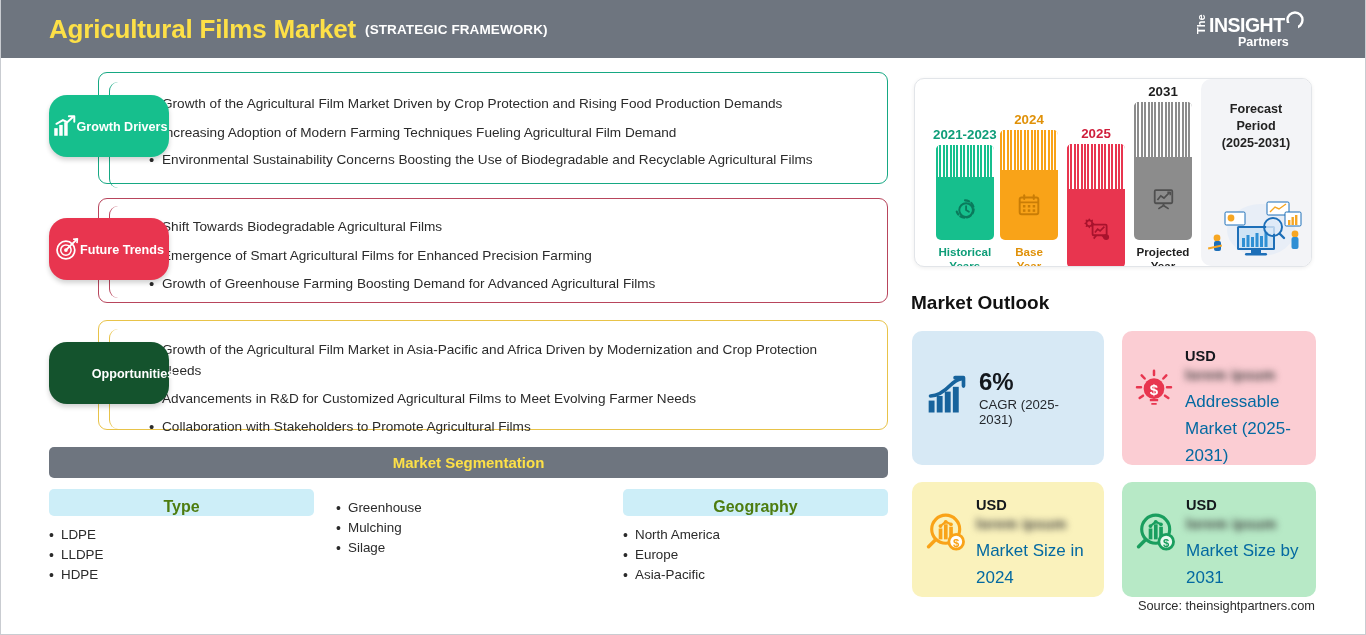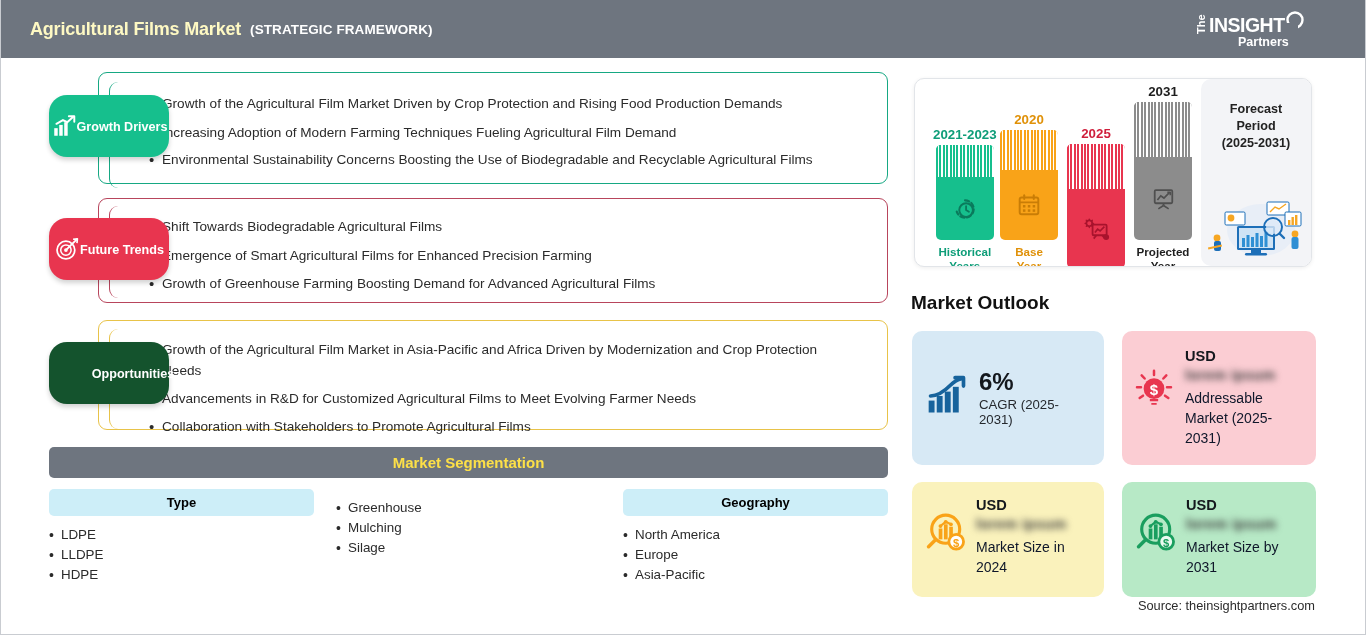--- a/index.html
+++ b/index.html
@@ -26,9 +26,9 @@
     display: flex; align-items: center;
   }
   .header-title {
-    margin-left: 29px;
-    color: #fef9c3;
-    font-size: 18px; font-weight: bold;
+    margin-left: 48px;
+    color: #fde047;
+    font-size: 26px; font-weight: bold;
     letter-spacing: -0.2px;
     white-space: nowrap;
   }

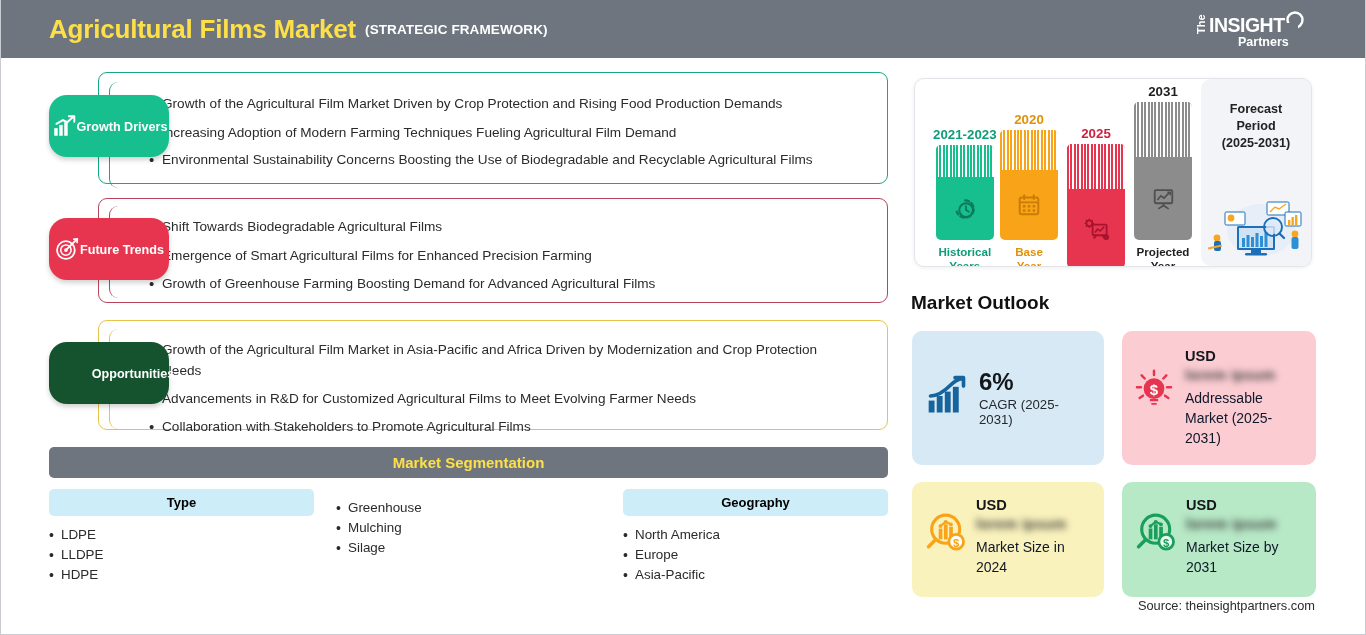--- a/index.html
+++ b/index.html
@@ -412,7 +412,7 @@
     </div>
 
     <div class="bar-group" style="left:85px; top:33px;">
-      <span class="bar-year" style="color:#e09108;">2020</span>
+      <span class="bar-year" style="color:#e09108;">2024</span>
       <div class="bar-shape" style="height:110px; background:#f9a318;">
         <div class="bar-stripes" style="height:40px; background:repeating-linear-gradient(90deg,#f9a318 0 2px,#ffffff 2px 3.4px);"></div>
         <div class="bar-solid" style="height:70px;">

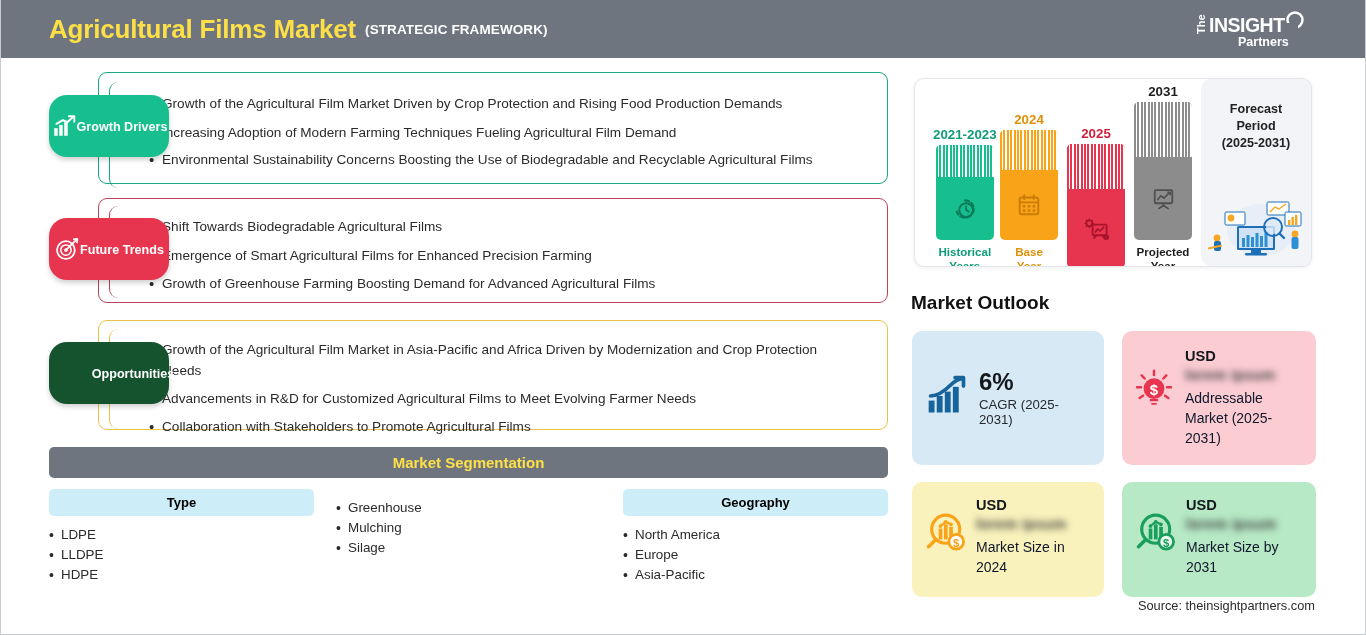--- a/index.html
+++ b/index.html
@@ -189,7 +189,7 @@
     margin: 3px 0 5px 0;
     letter-spacing: 0.4px;
   }
-  .ocard-label { font-size: 14px; color: #0f172a; line-height: 20px; }
+  .ocard-label { font-size: 17px; color: #0369a1; line-height: 27px; }
   .cagr-val { font-size: 24px; font-weight: bold; color: #14181d; line-height: 26px; }
   .cagr-label { font-size: 13.2px; color: #25292e; margin-top: 2px; }
   .source {

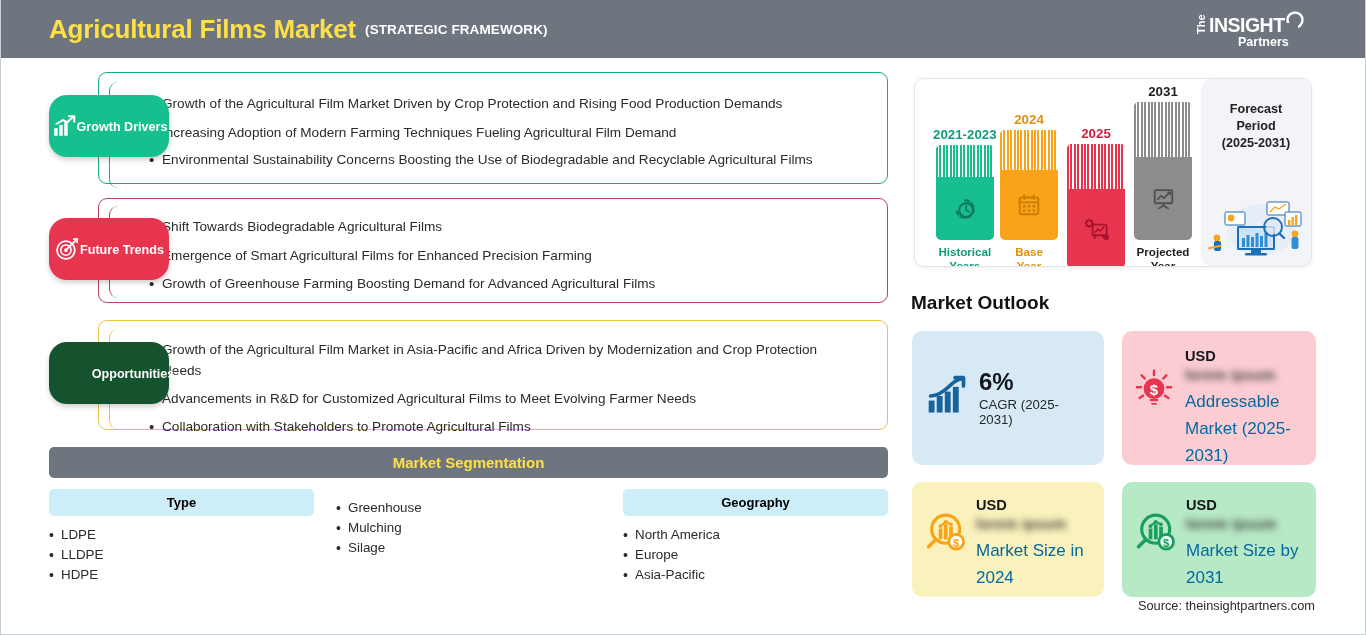--- a/index.html
+++ b/index.html
@@ -110,8 +110,8 @@
     height: 27px;
     background: #cdeef8;
     border-radius: 5px;
-    display: flex; align-items: center; justify-content: center;
-    color: #000000; font-size: 13px; font-weight: bold;
+    display: flex; align-items: flex-end; justify-content: center;
+    color: #4d7c0f; font-size: 16px; font-weight: bold;
   }
   .seg-list { margin-top: 9px; }
   .seg-item {

